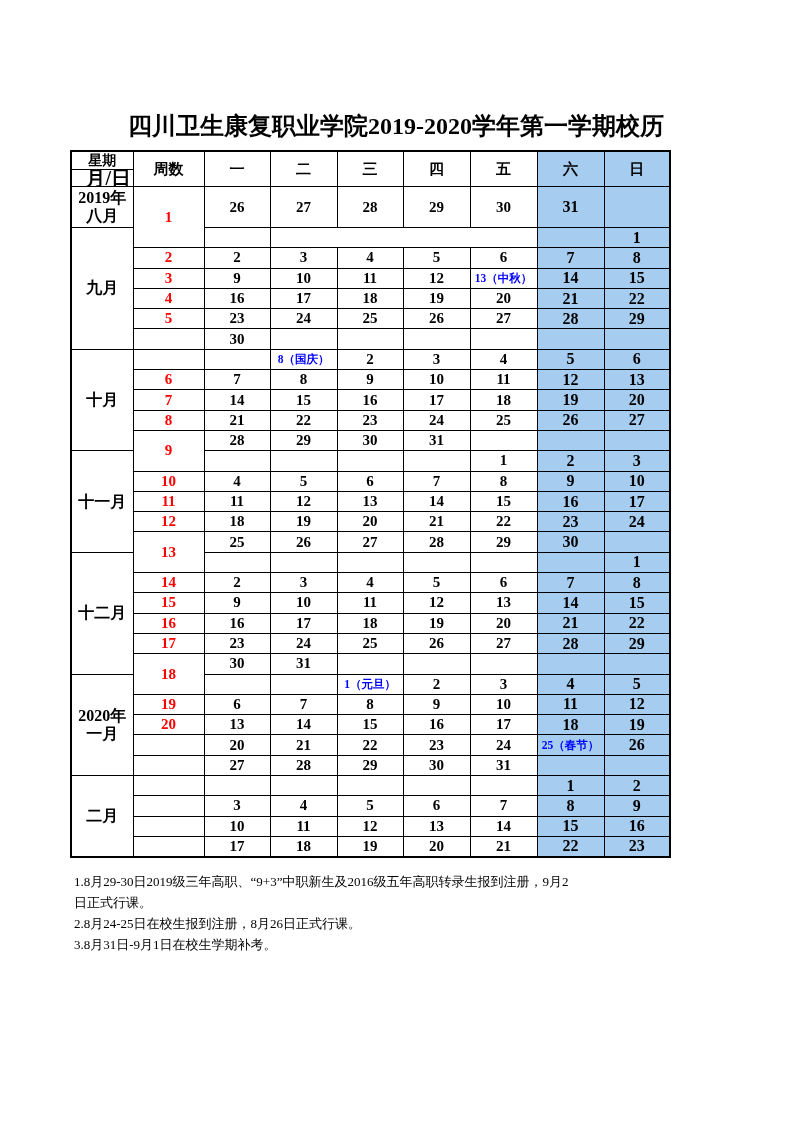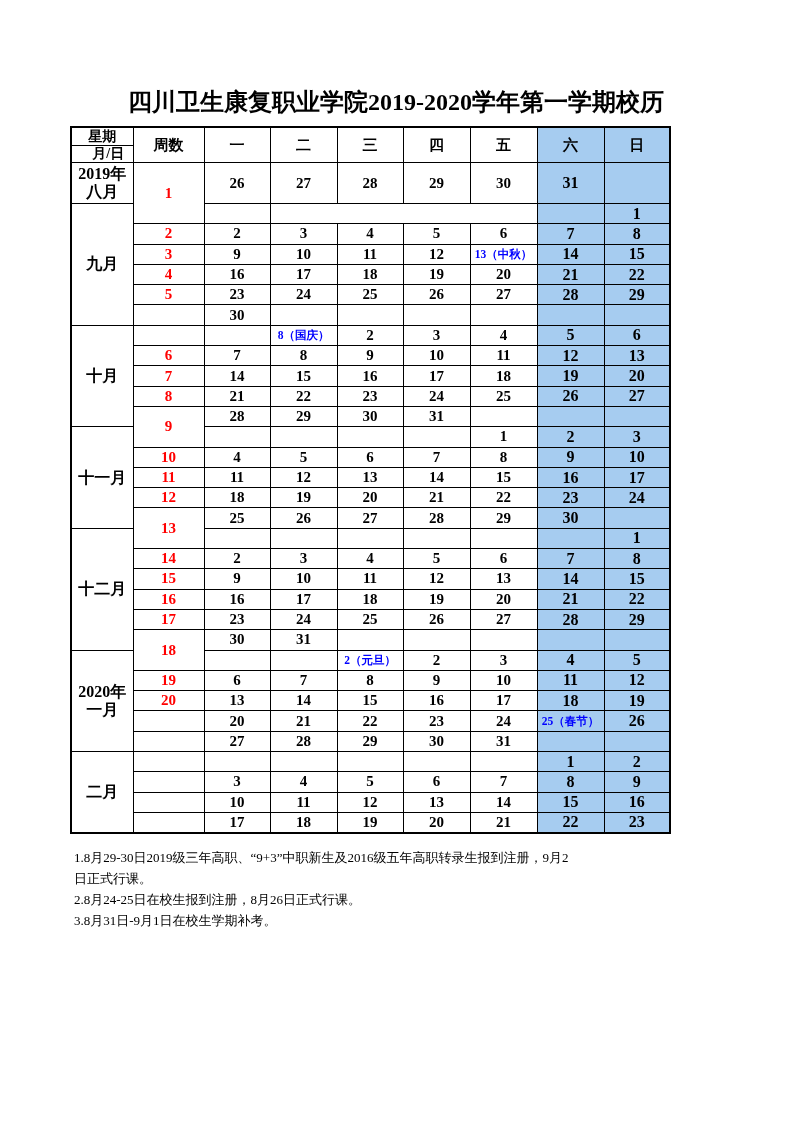--- a/index.html
+++ b/index.html
@@ -7,7 +7,7 @@
     width:793px;height:1122px;background:#ffffff;position:relative;
     font-family:"Liberation Serif","DejaVu Serif",serif;color:#000;
   }
-  .doc{position:absolute;left:70px;top:86px;width:652px;}
+  .doc{position:absolute;left:70px;top:110px;width:652px;}
   .title{
     font-size:24px;font-weight:700;text-align:center;margin:0 0 8px 0;
     white-space:nowrap;letter-spacing:0;

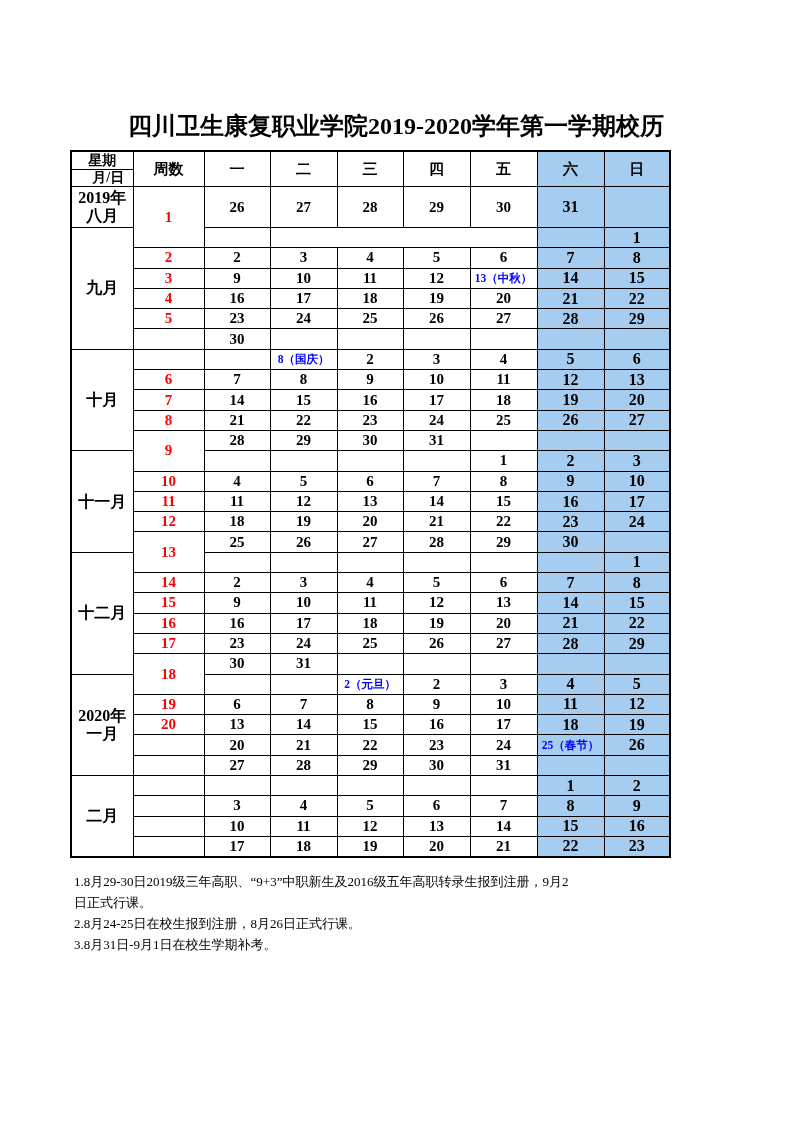--- a/index.html
+++ b/index.html
@@ -26,7 +26,7 @@
   .calendar tbody tr.tall{height:41px;}
   th.corner{padding:0;vertical-align:middle;}
   .corner-top{border-bottom:1px solid #000;line-height:17px;font-size:14px;}
-  .corner-bottom{line-height:16px;font-size:14px;margin-left:12px;}
+  .corner-bottom{line-height:16px;font-size:20px;margin-left:12px;}
   td.month{font-size:16px;line-height:18px;white-space:pre-line;}
   td.week{color:#ff0000;font-size:15px;}
   td.day{font-size:15px;}

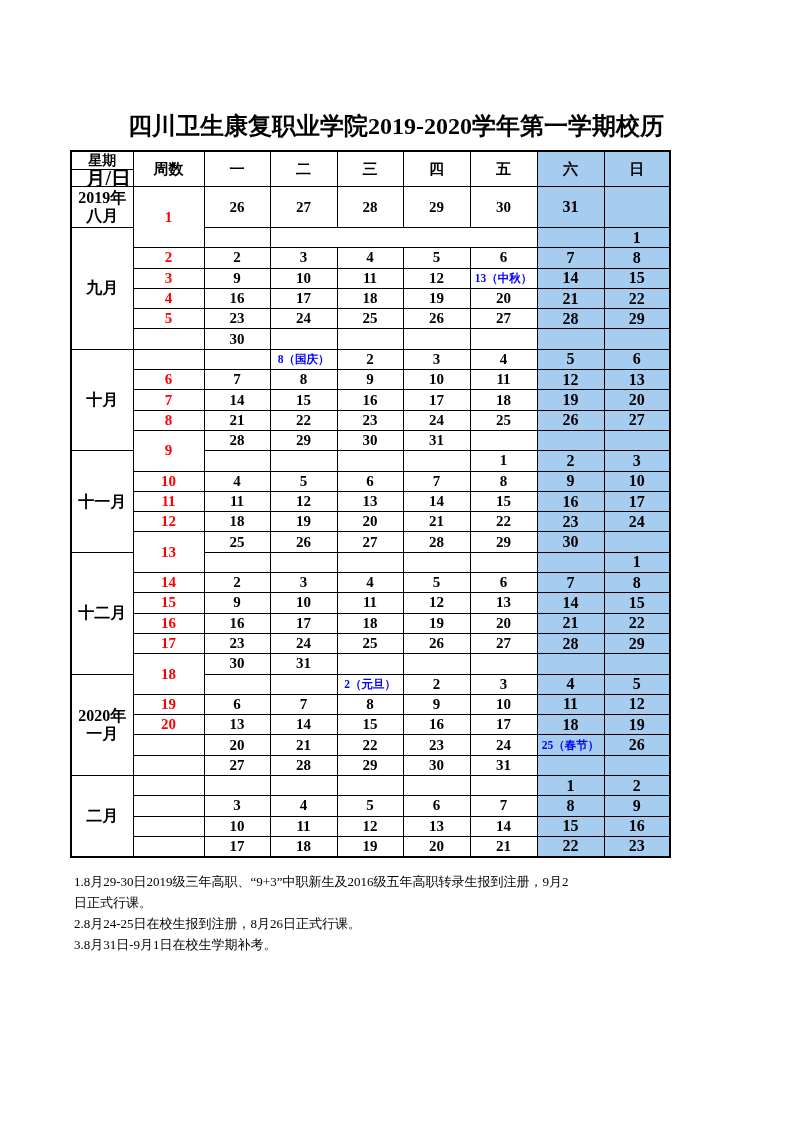--- a/index.html
+++ b/index.html
@@ -307,7 +307,7 @@
 一月</td>
           <td class="day"></td>
           <td class="day"></td>
-          <td class="holiday">2（元旦）</td>
+          <td class="holiday">1（元旦）</td>
           <td class="day">2</td>
           <td class="day">3</td>
           <td class="wend">4</td>

